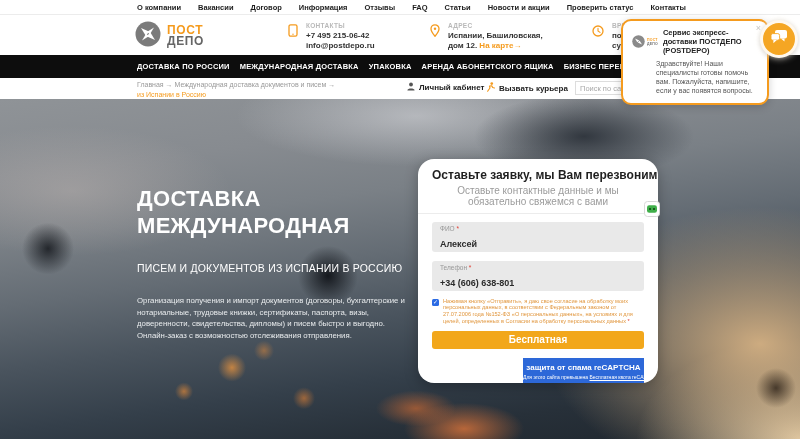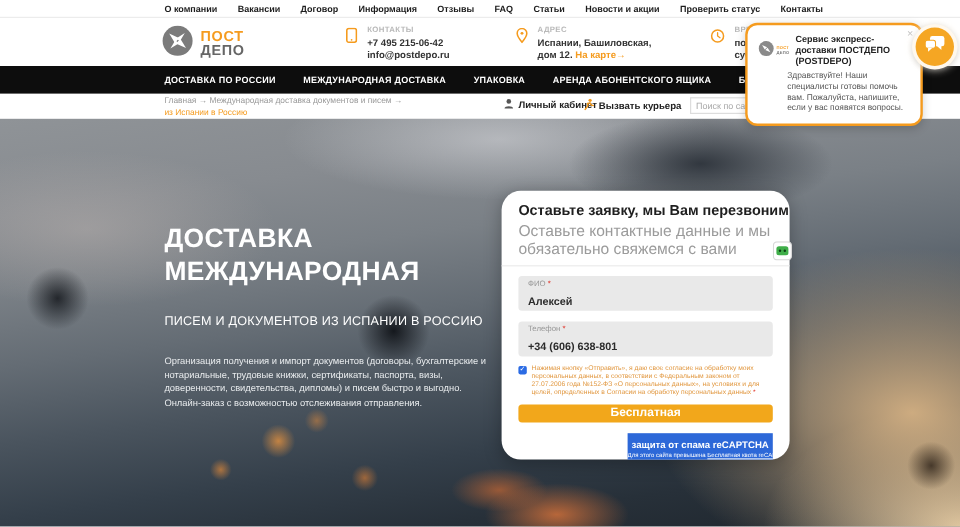--- a/index.html
+++ b/index.html
@@ -29,7 +29,7 @@
 
   
   .mainmenu { position: absolute; top: 55px; left: 0; right: 0; height: 23px; background: #0D0D0D;
-    display: flex; align-items: center; padding-left: 137px; gap: 23px; z-index: 1; }
+    display: flex; align-items: center; padding-left: 137px; gap: 10px; z-index: 1; }
   .mainmenu span { color: #fff; font-size: 7.5px; font-weight: 700; letter-spacing: .2px; white-space: nowrap; cursor: pointer; }
 
   

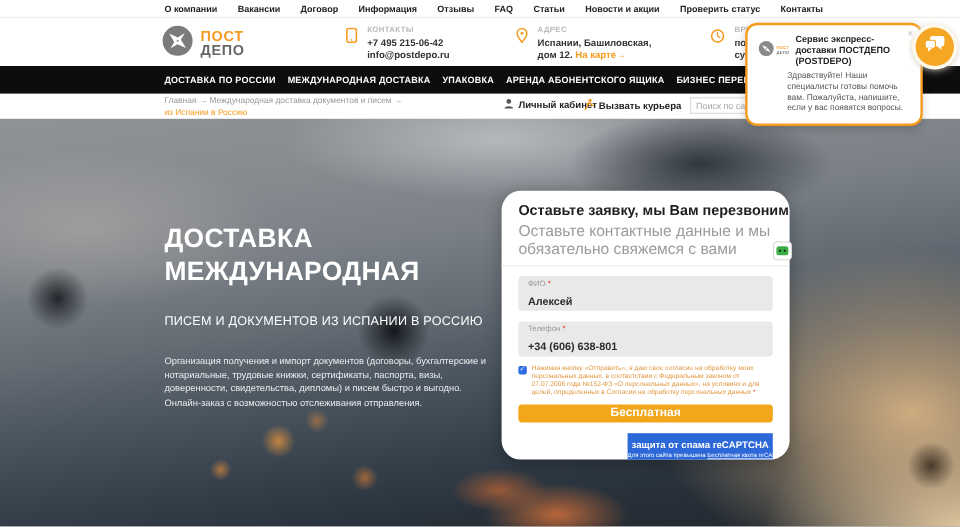--- a/index.html
+++ b/index.html
@@ -39,7 +39,7 @@
   .bc .b2 { color: #F59B1E; }
   .util { position: absolute; top: 4px; display: flex; align-items: center; gap: 4px;
     font-size: 8px; font-weight: 700; color: #222; cursor: pointer; }
-  .u-account { left: 420px; }
+  .u-account { left: 407px; }
   .u-courier { left: 486px; }
   .searchbox { position: absolute; left: 575px; top: 3px; width: 93px; height: 14px;
     border: 1px solid #ddd; background: #fff; display: flex; align-items: center; padding: 0 3px 0 4px; }

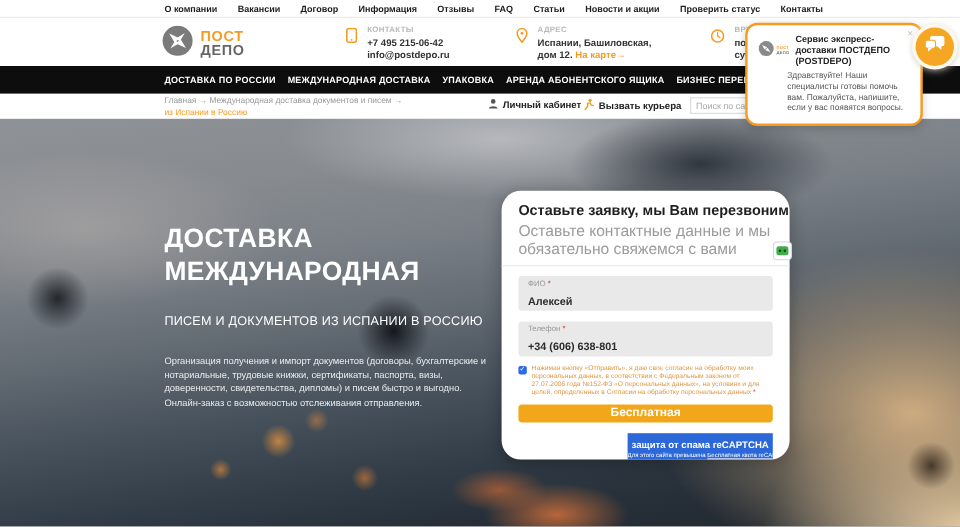--- a/index.html
+++ b/index.html
@@ -79,7 +79,7 @@
     background: #fff; border-radius: 16px; box-shadow: 0 3px 14px rgba(0,0,0,.28);
     padding: 10px 14px 0; z-index: 2; display: flex; flex-direction: column; }
   .p-title { font-size: 12px; font-weight: 700; color: #1f1f1f; text-align: center; white-space: nowrap; line-height: 13px; }
-  .p-sub { font-size: 13px; color: #9b9b9b; text-align: left; margin-top: 3px; }
+  .p-sub { font-size: 10px; color: #9b9b9b; text-align: center; margin-top: 3px; }
   .p-div { border-top: 1px solid #ececec; margin: 6px -14px 0; }
   .field { margin-top: 8px; background: #e9e9e9; border-radius: 3px; height: 38px; padding: 3px 8px 0; }
   .field + .field { margin-top: 9px; }

